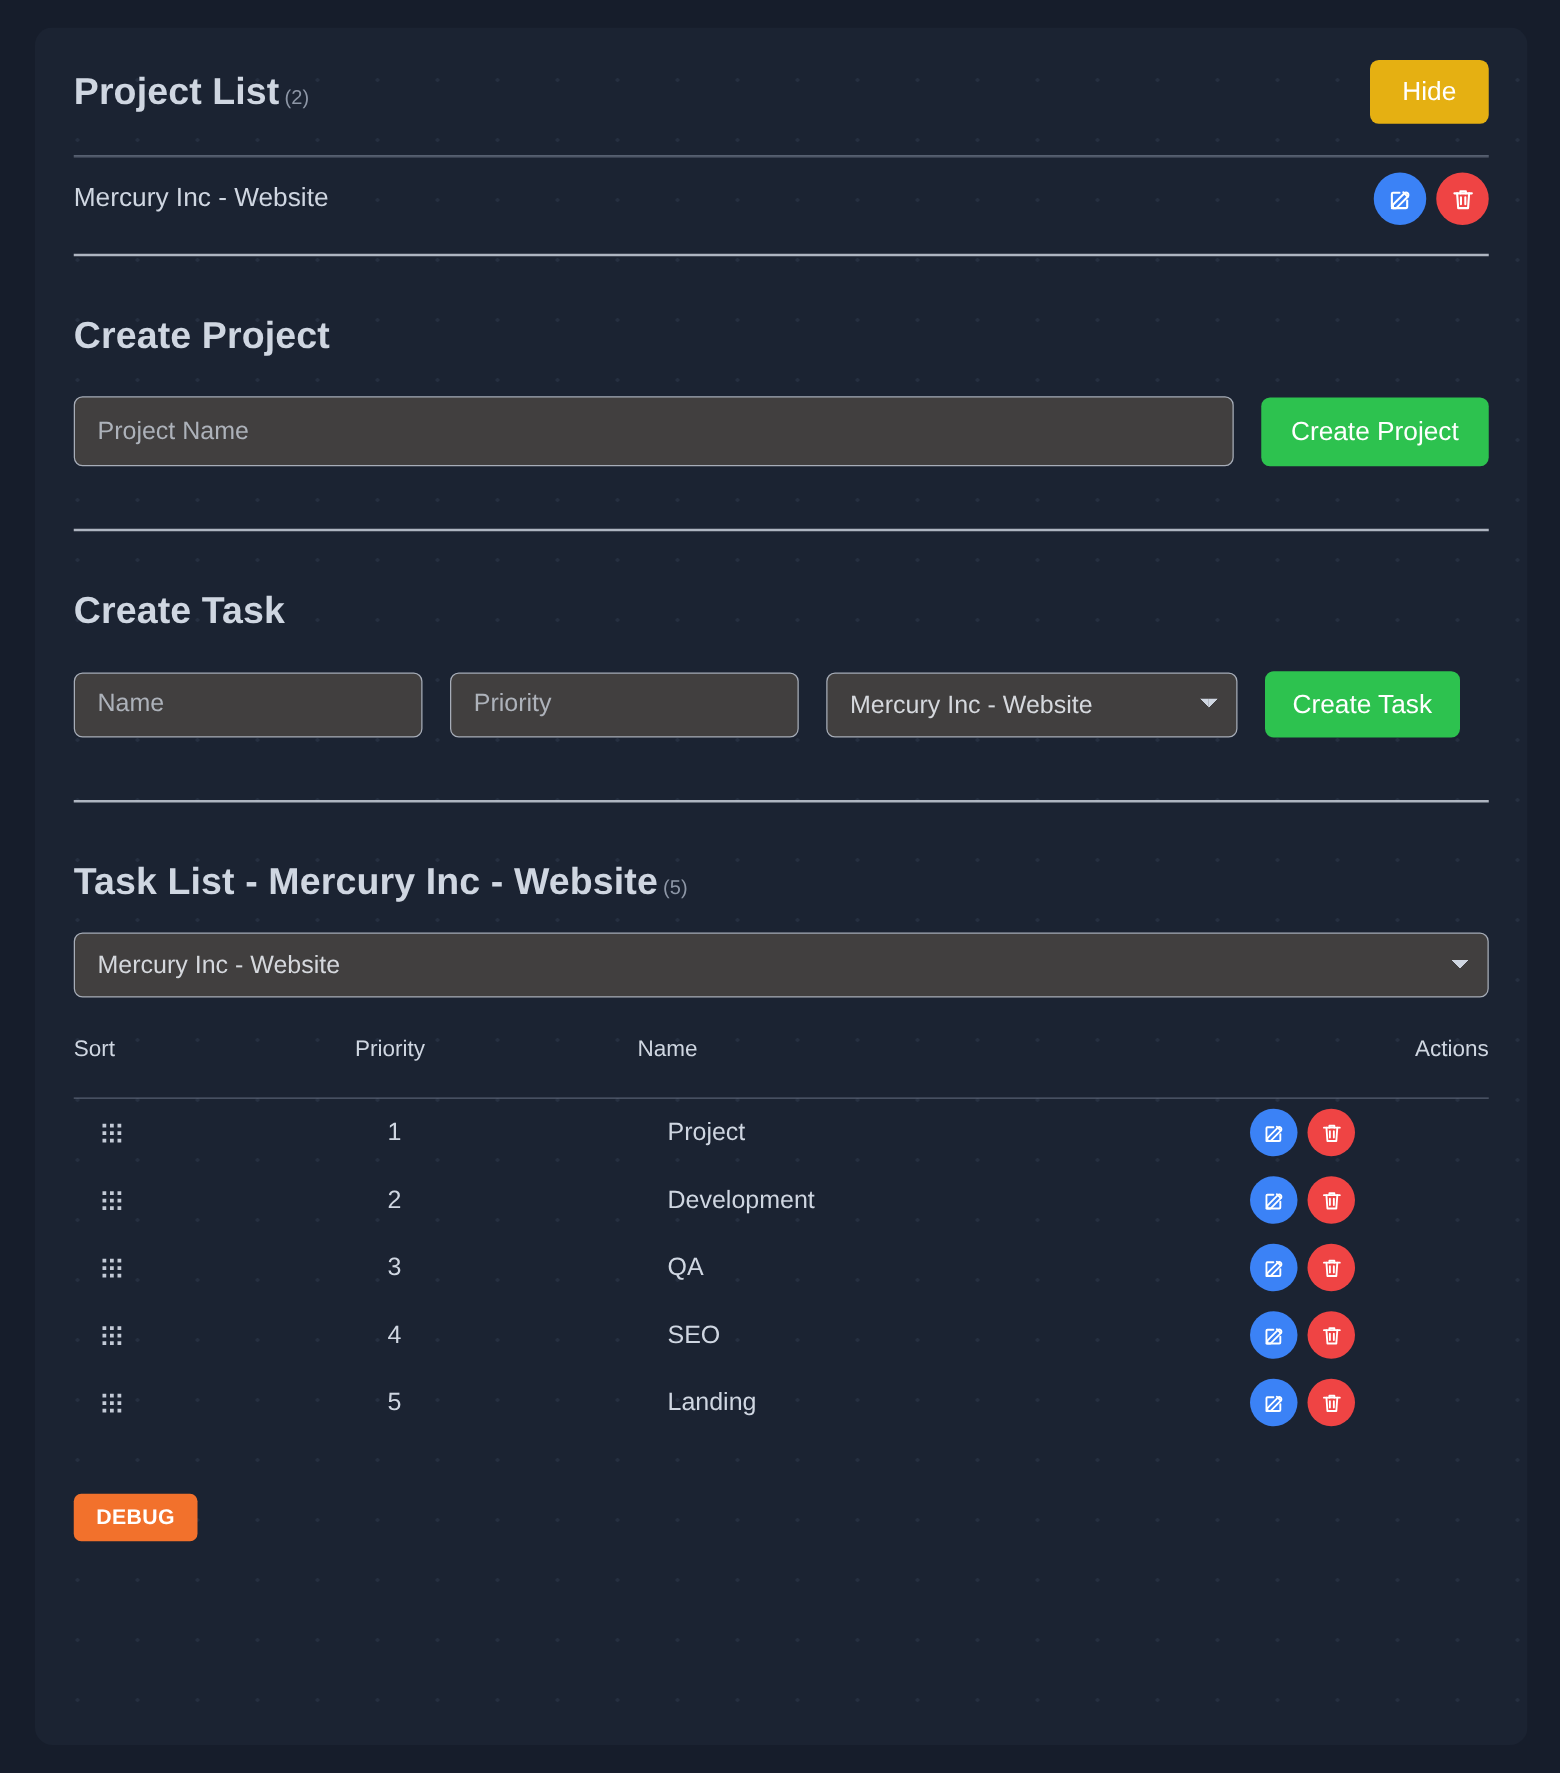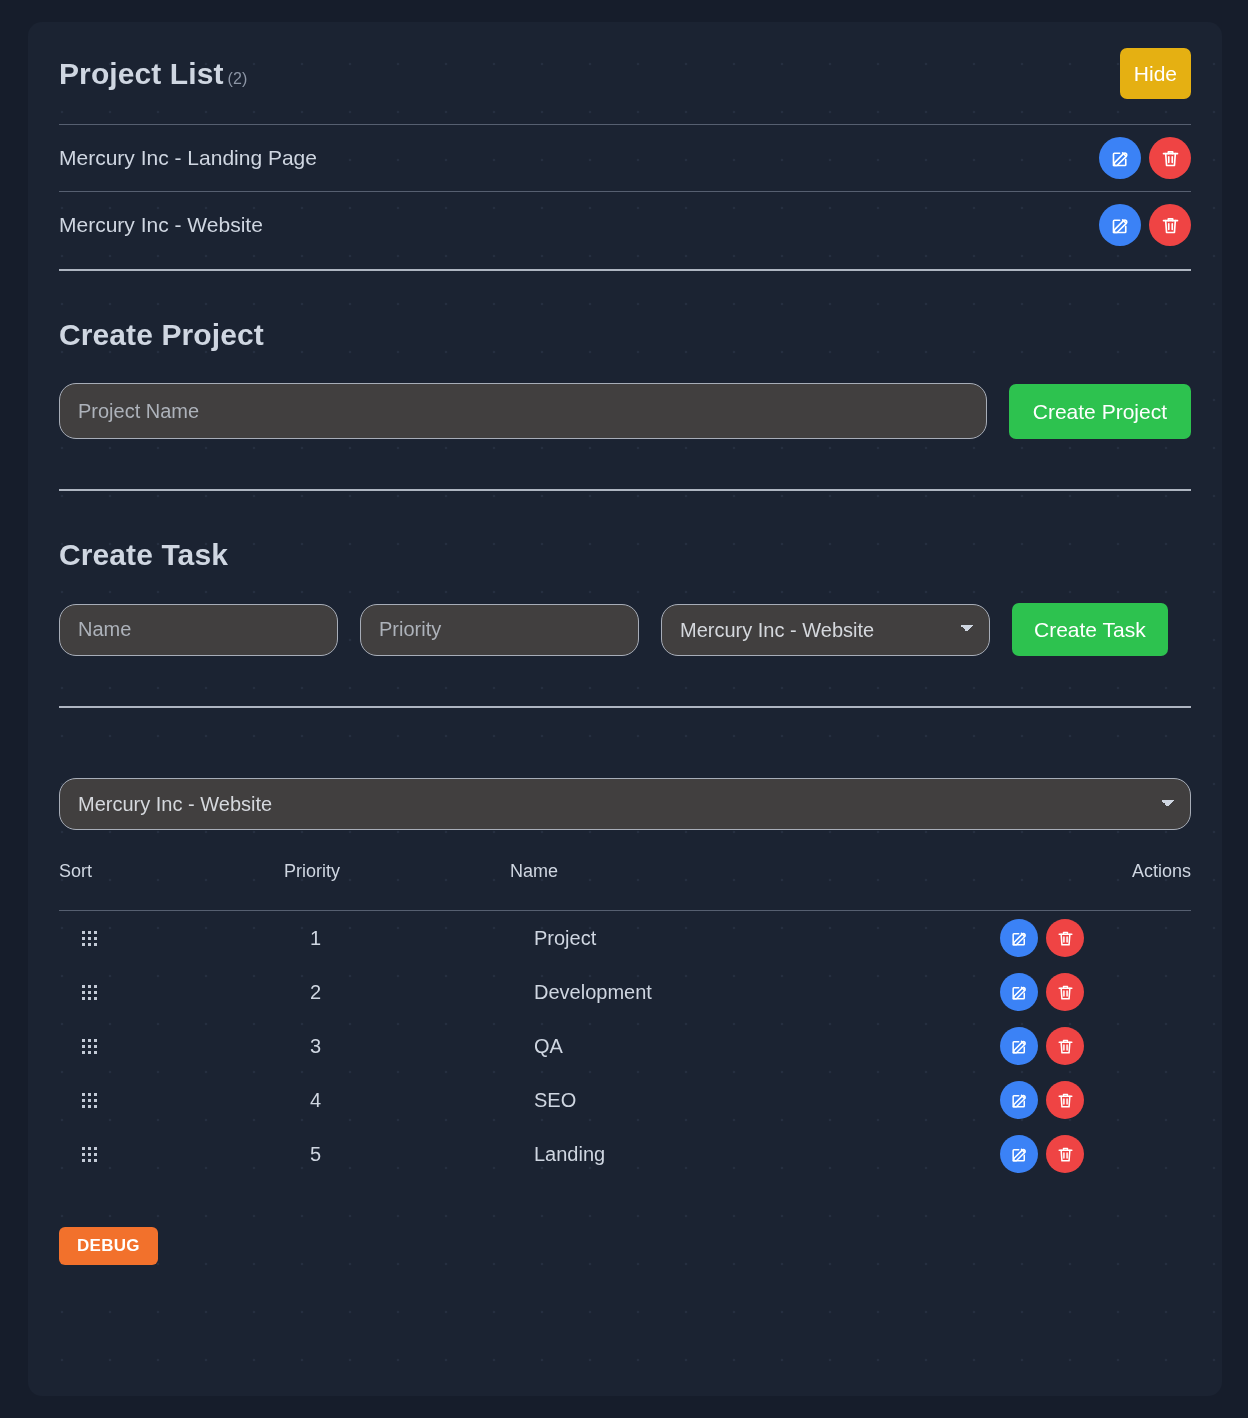--- a/index.html
+++ b/index.html
@@ -64,7 +64,7 @@
   .btn-hide {
     background: #e5b012;
     font-size: 21px;
-    padding: 15px 14px;
+    padding: 15px 26px;
     border-radius: 7px;
   }
   .btn-green {

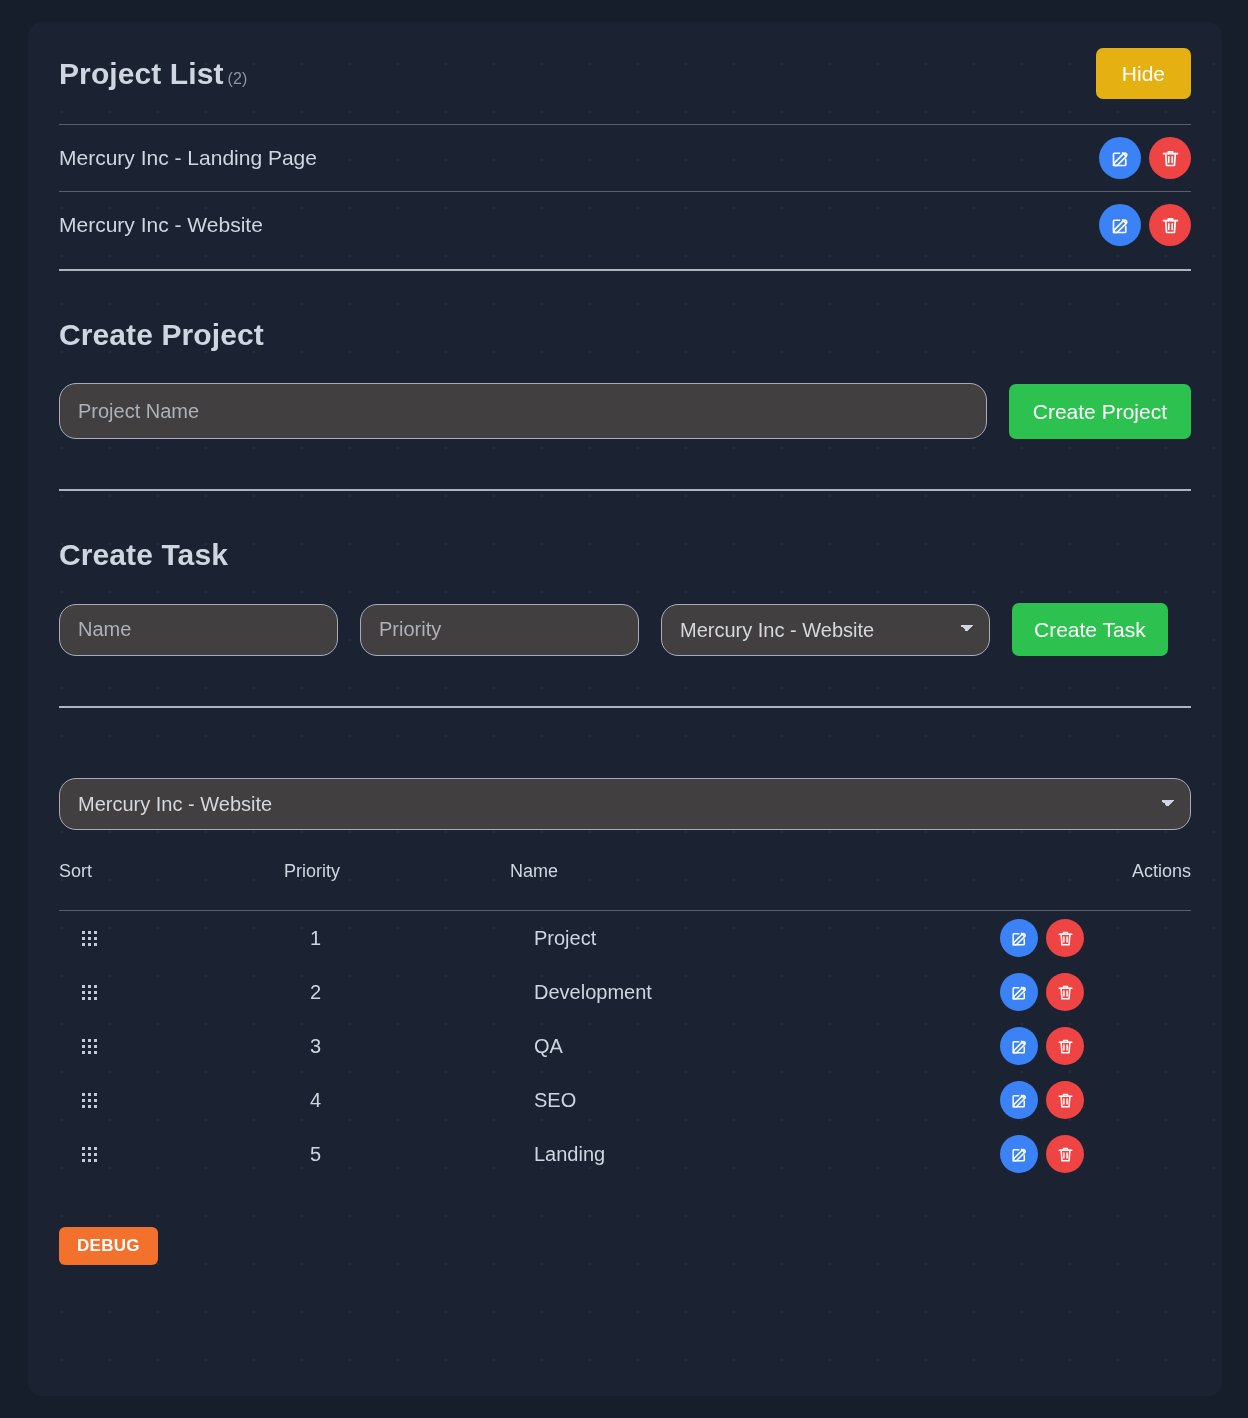--- a/index.html
+++ b/index.html
@@ -210,26 +210,6 @@
     <div class="rule thin"></div>
 
     
-    <div class="project-row">
-      <span class="project-name">Mercury Inc - Landing Page</span>
-      <span class="actions">
-        <button class="circ lg edit">
-          <svg width="21" height="21" viewBox="0 0 24 24" fill="none" stroke="#ffffff" stroke-width="1.9" stroke-linecap="round" stroke-linejoin="round">
-            <path d="M4 20h4l10.5-10.5a2.1 2.1 0 0 0-3-3L5 17v3z"></path>
-            <path d="M14.5 5.5 18.5 9.5"></path>
-            <path d="M18 13v6a1 1 0 0 1-1 1H5a1 1 0 0 1-1-1V7a1 1 0 0 1 1-1h6"></path>
-          </svg>
-        </button>
-        <button class="circ lg del">
-          <svg width="21" height="21" viewBox="0 0 24 24" fill="none" stroke="#ffffff" stroke-width="1.9" stroke-linecap="round" stroke-linejoin="round">
-            <path d="M4 6.5h16"></path>
-            <path d="M9.5 6.5V4.5h5v2"></path>
-            <path d="M6.5 6.5 7.5 20h9l1-13.5"></path>
-            <path d="M10 10v6.5M14 10v6.5"></path>
-          </svg>
-        </button>
-      </span>
-    </div>
     <div class="rule thin"></div>
 
     

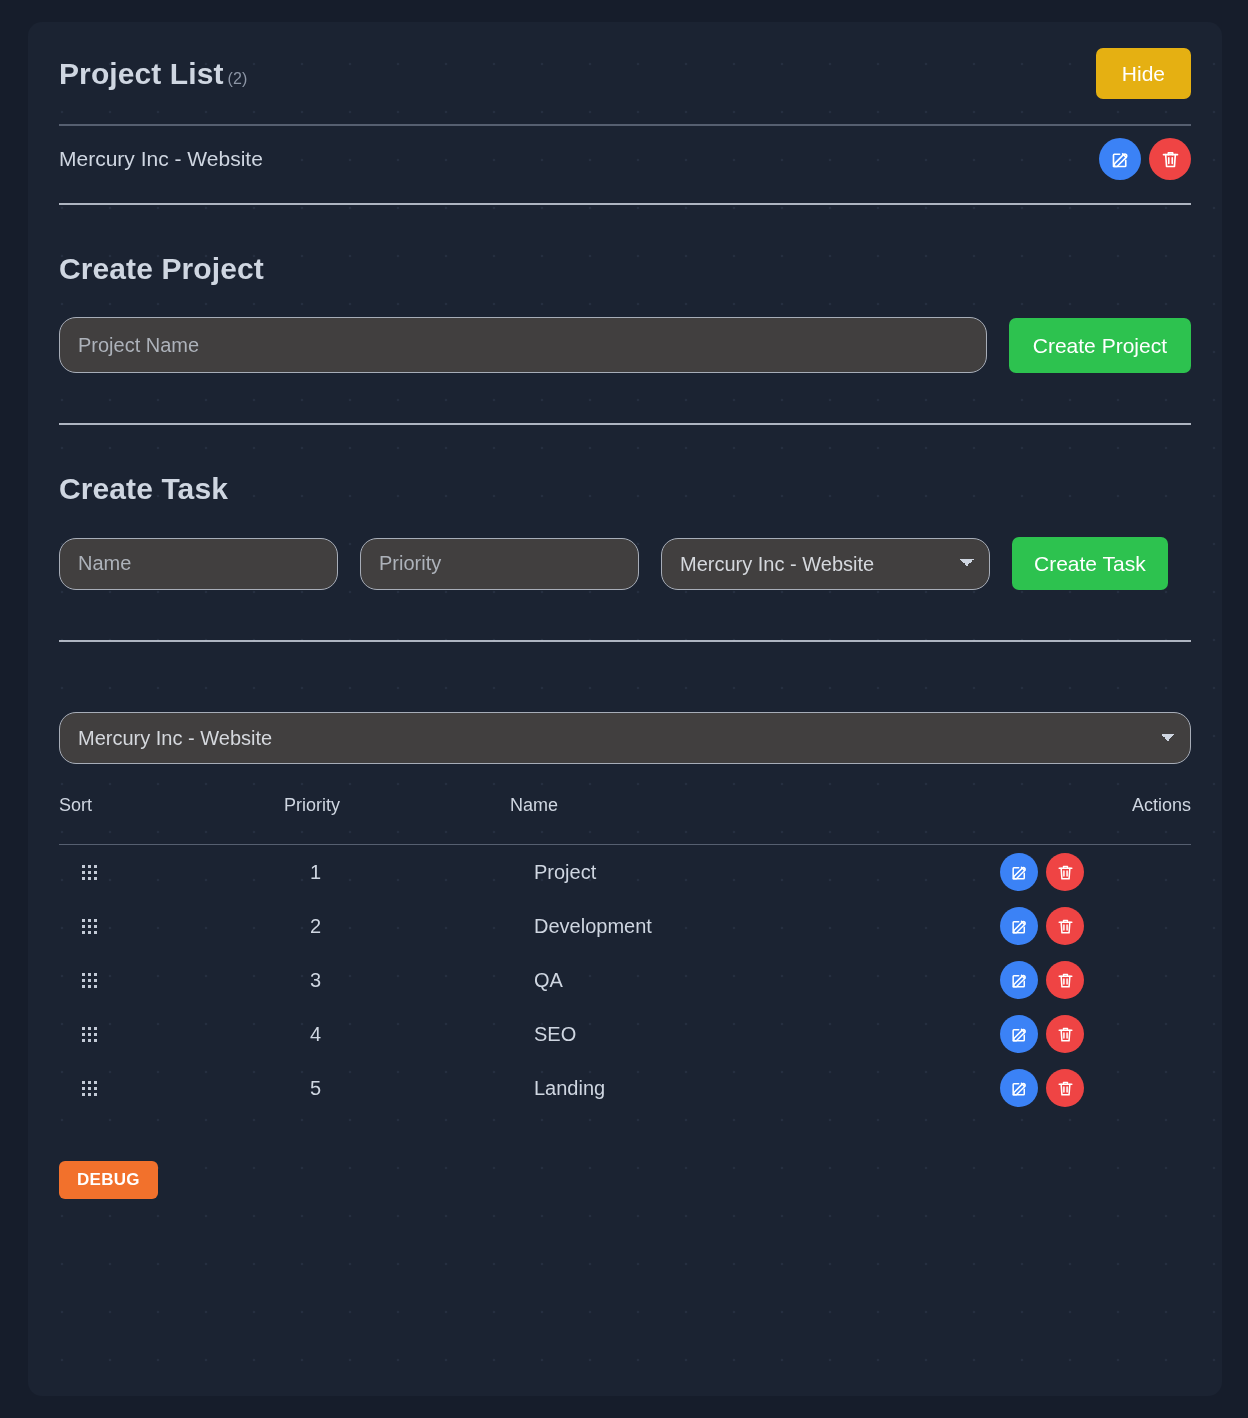--- a/index.html
+++ b/index.html
@@ -116,7 +116,7 @@
   .field {
     background: #413f3f;
     border: 1px solid #a7adb8;
-    border-radius: 17px;
+    border-radius: 7px;
     color: #d5d8dd;
     font-family: "Liberation Sans", sans-serif;
     font-size: 20px;

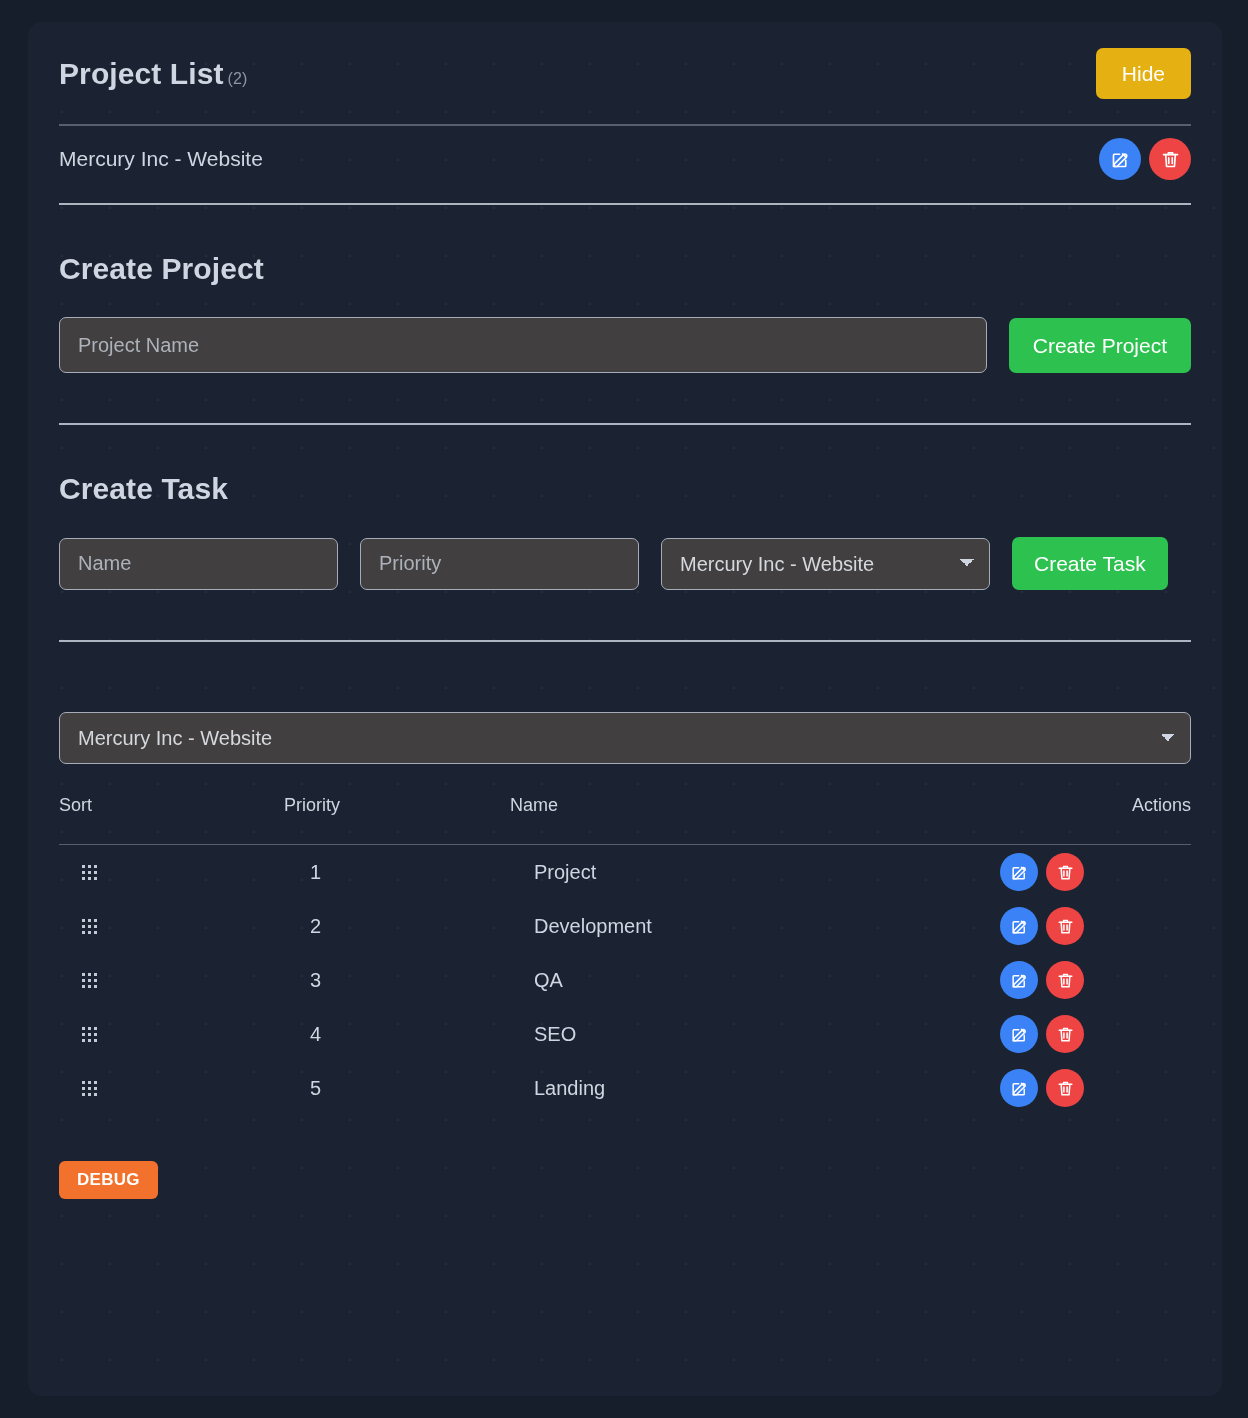--- a/index.html
+++ b/index.html
@@ -270,6 +270,9 @@
 
     
     <div style="height:47px"></div>
+    <h2>
+      <span>Task List - Mercury Inc - Website</span><span class="count">(5)</span>
+    </h2>
 
     <div style="height:23px"></div>
     <select class="field" style="width:100%;height:52px;">

